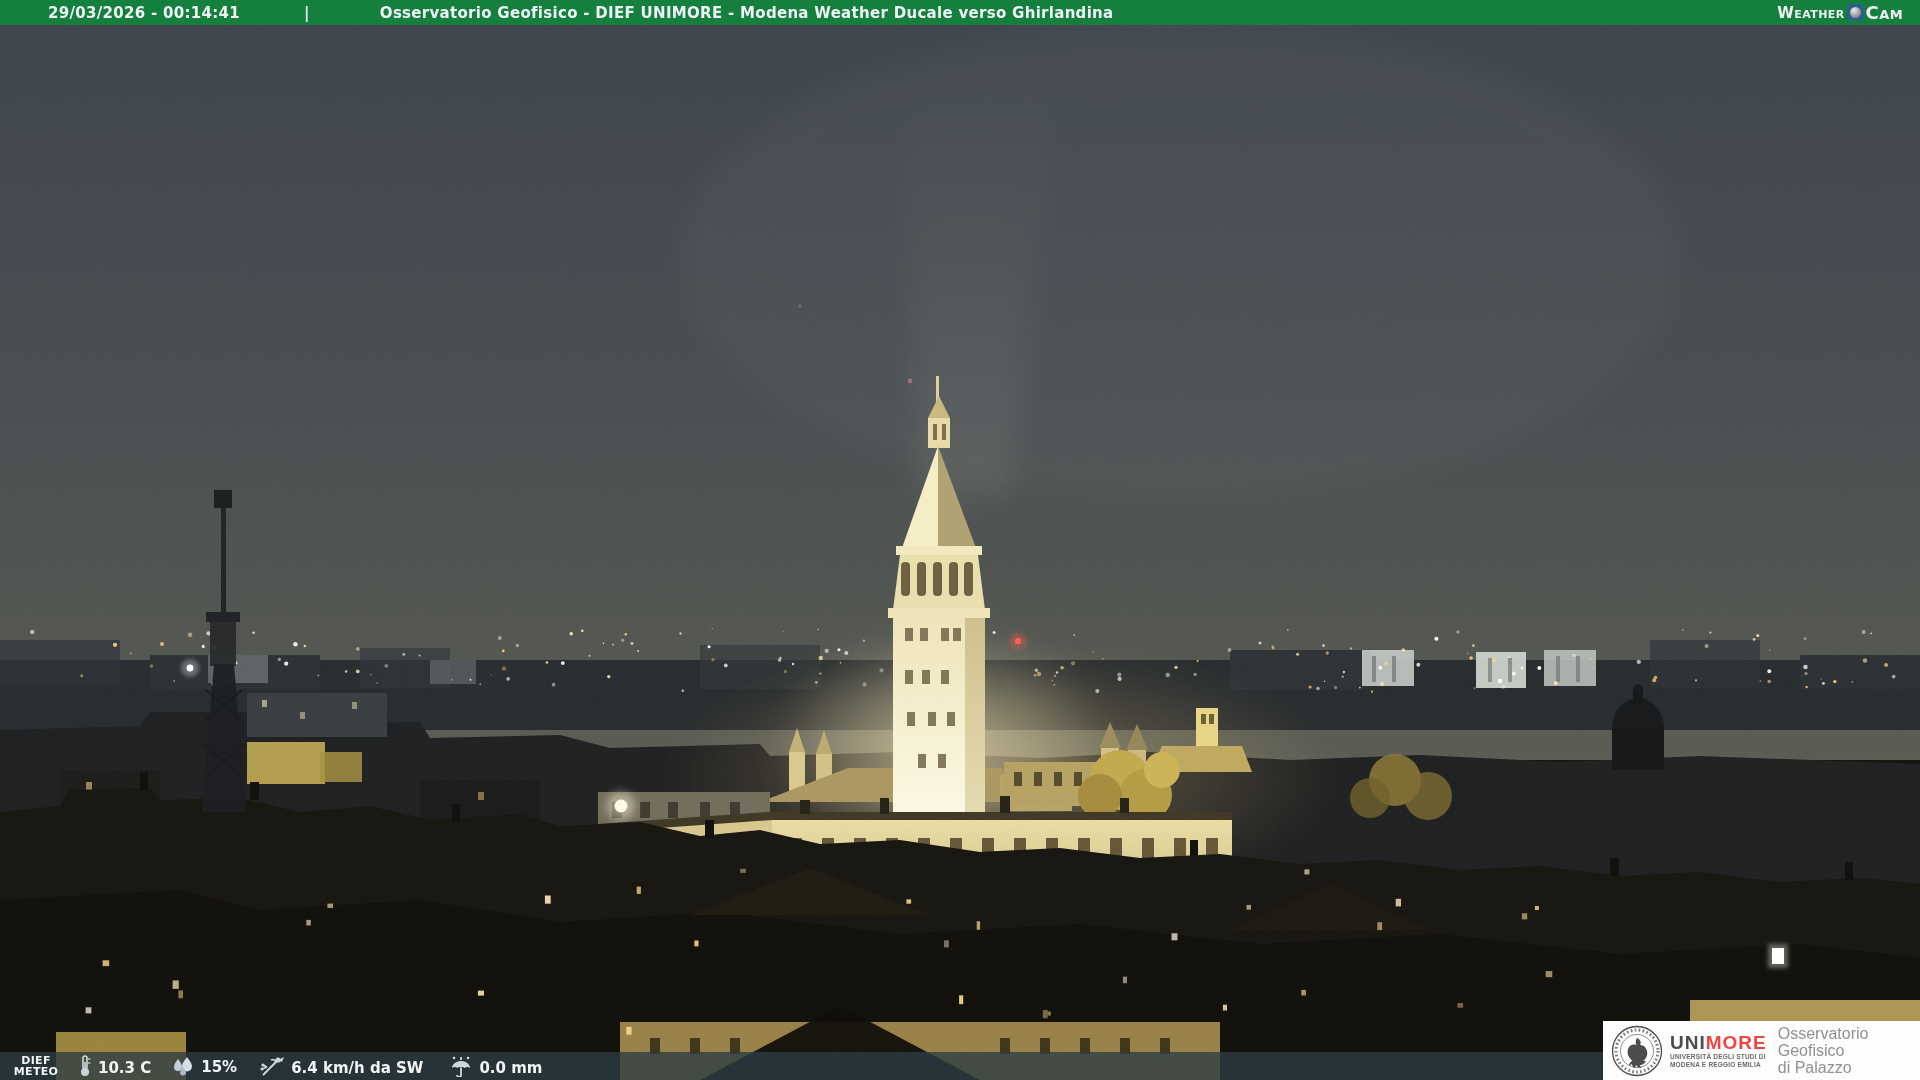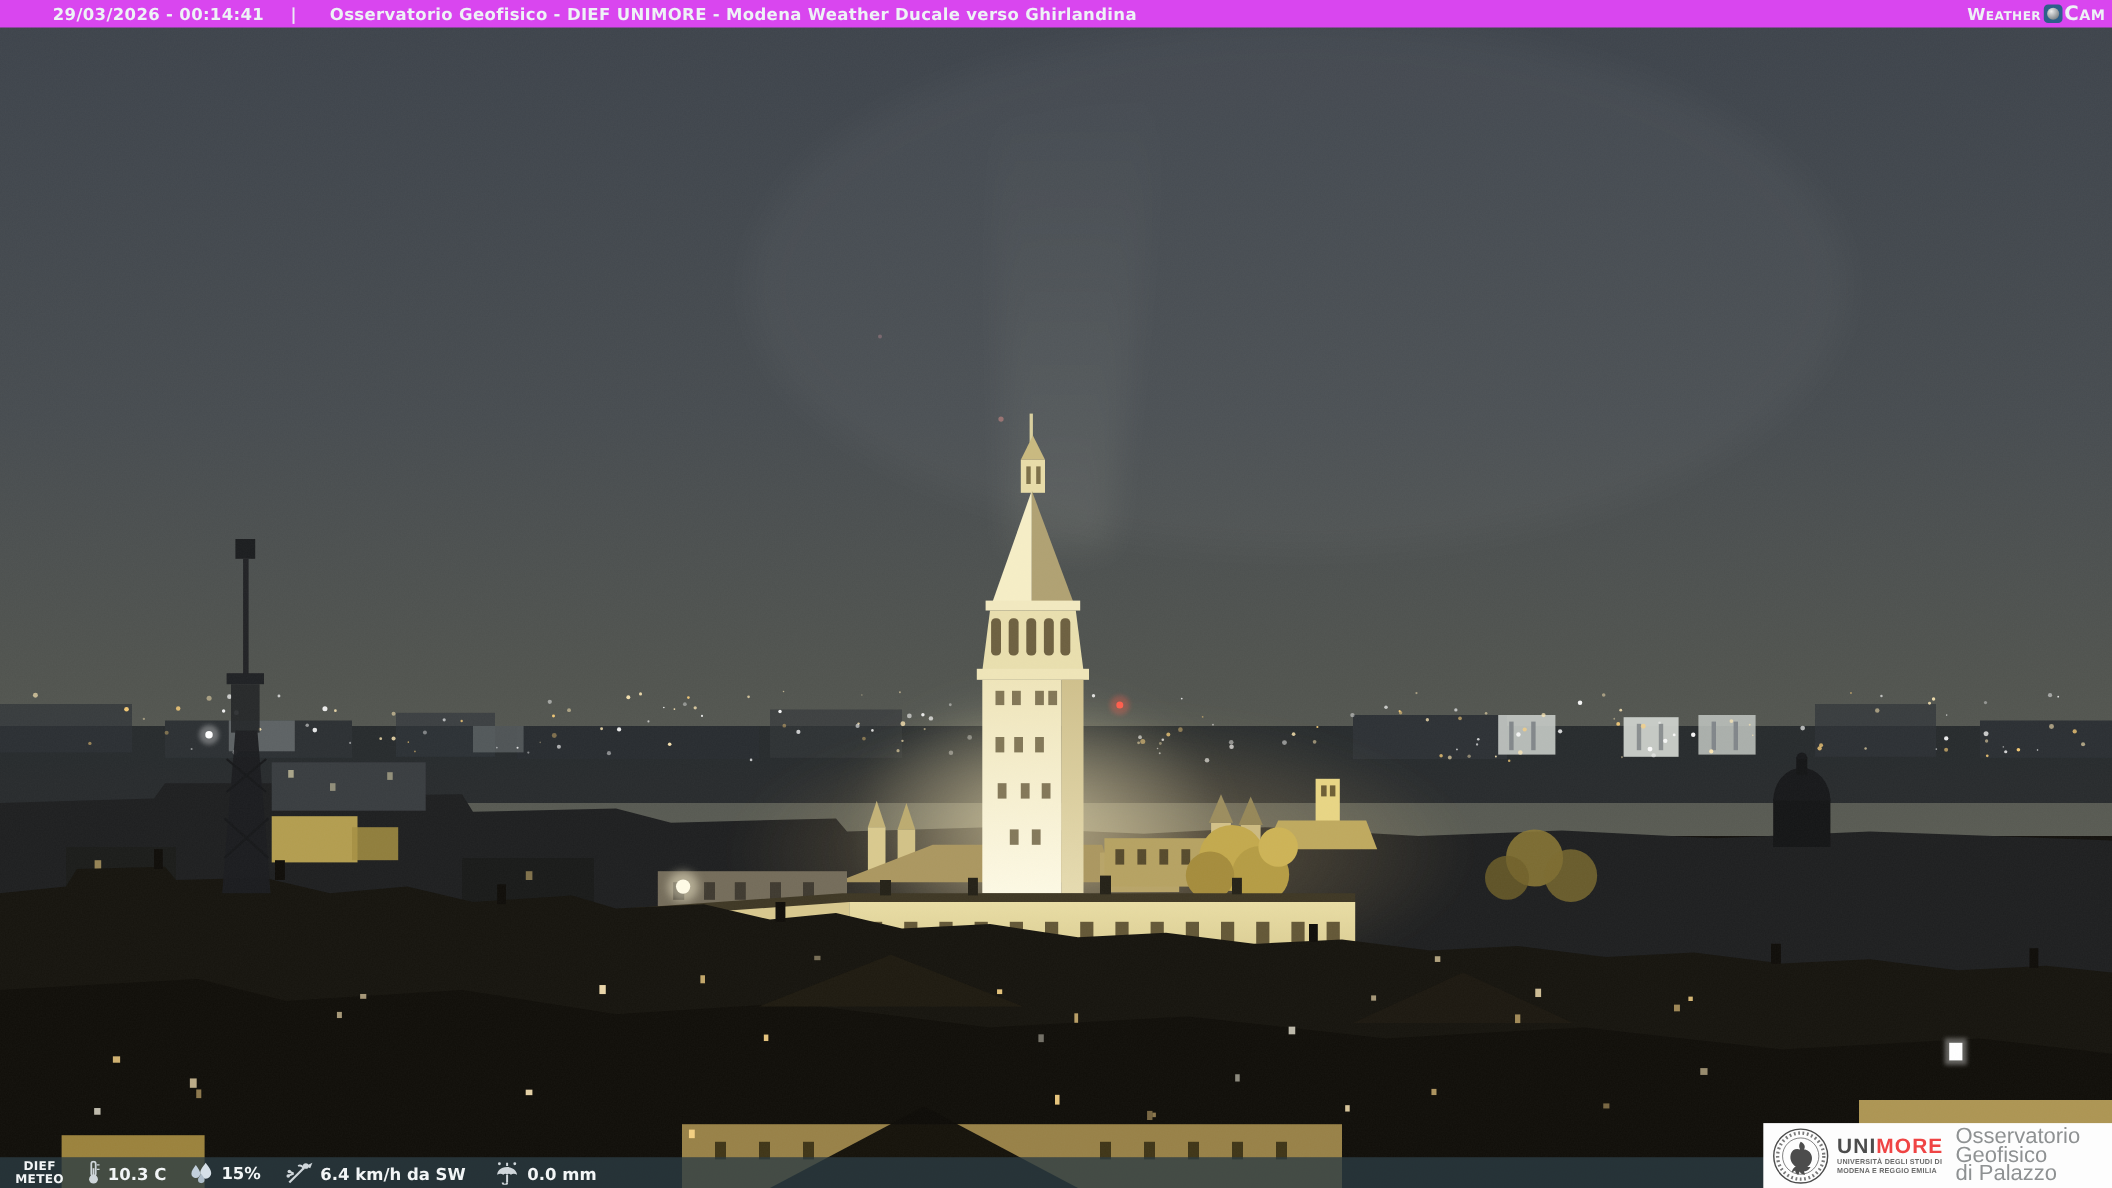--- a/index.html
+++ b/index.html
@@ -8,9 +8,9 @@
   .scene{position:absolute;inset:0;display:block;}
 
   
-  .topbar{position:absolute;top:0;left:0;right:0;height:25px;background:#d946ef;
+  .topbar{position:absolute;top:0;left:0;right:0;height:25px;background:#15803d;
           display:flex;align-items:center;color:#eef2f6;
-          font-weight:700;font-size:15px;letter-spacing:.3px;z-index:10;}
+          font-weight:700;font-size:15px;letter-spacing:.3px;z-index:10;gap:40px;}
   .topbar .dt{margin-left:48px;white-space:pre;}
   .topbar .sep{margin-left:24px;opacity:.95;}
   .topbar .title{margin-left:30px;white-space:pre;}

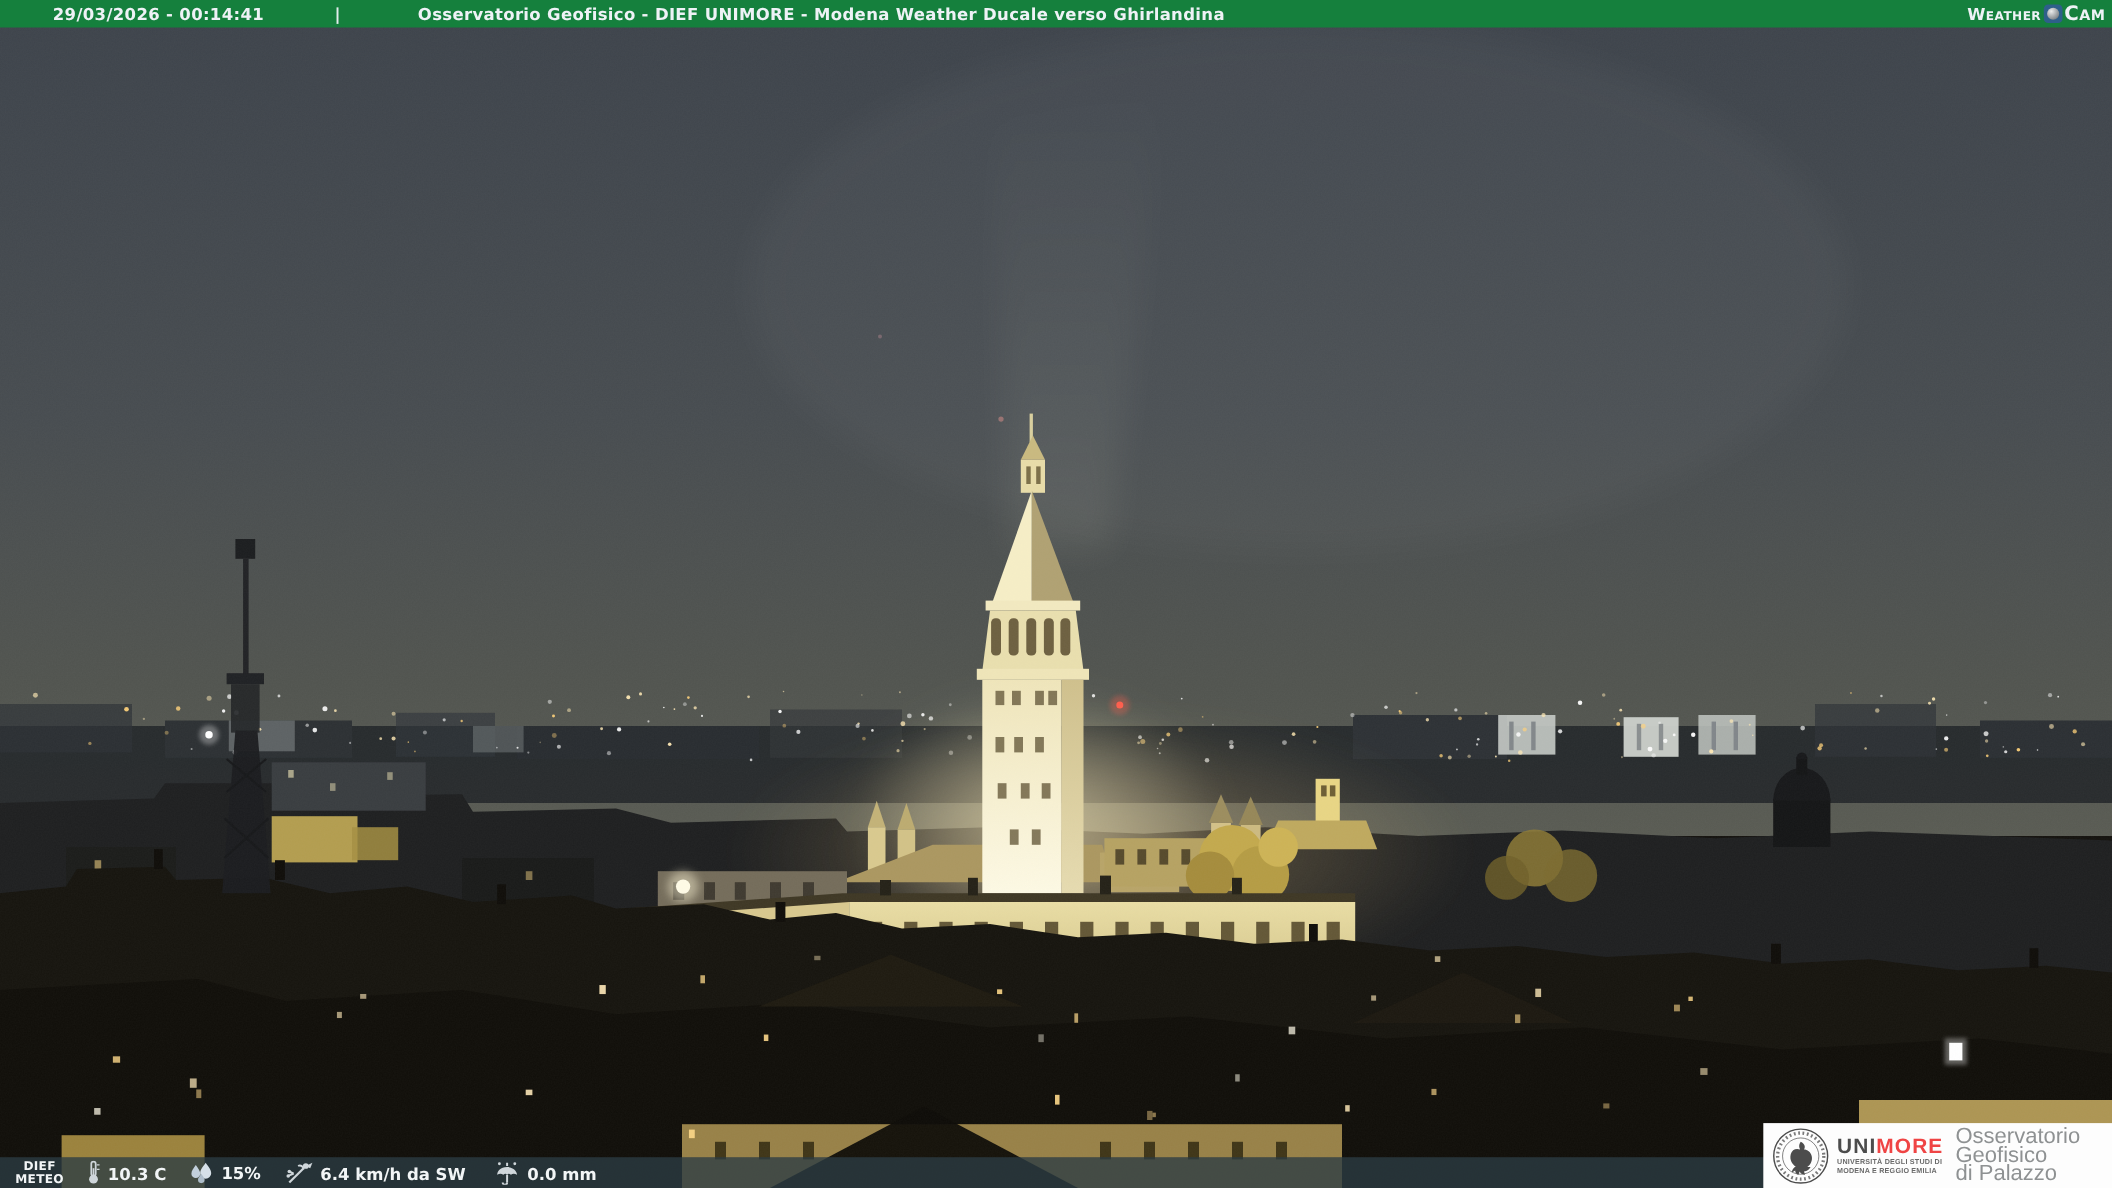--- a/index.html
+++ b/index.html
@@ -14,7 +14,7 @@
   .topbar .dt{margin-left:48px;white-space:pre;}
   .topbar .sep{margin-left:24px;opacity:.95;}
   .topbar .title{margin-left:30px;white-space:pre;}
-  .brand{margin-left:auto;margin-right:6px;display:flex;align-items:center;}
+  .brand{margin-left:auto;margin-right:17px;display:flex;align-items:center;}
   .brand .w{font-variant:small-caps;font-size:15px;letter-spacing:.4px;}
   .brand .orb{width:17px;height:17px;border-radius:4px;background:#2e5f8a;margin:0 2px;
               display:flex;align-items:center;justify-content:center;}

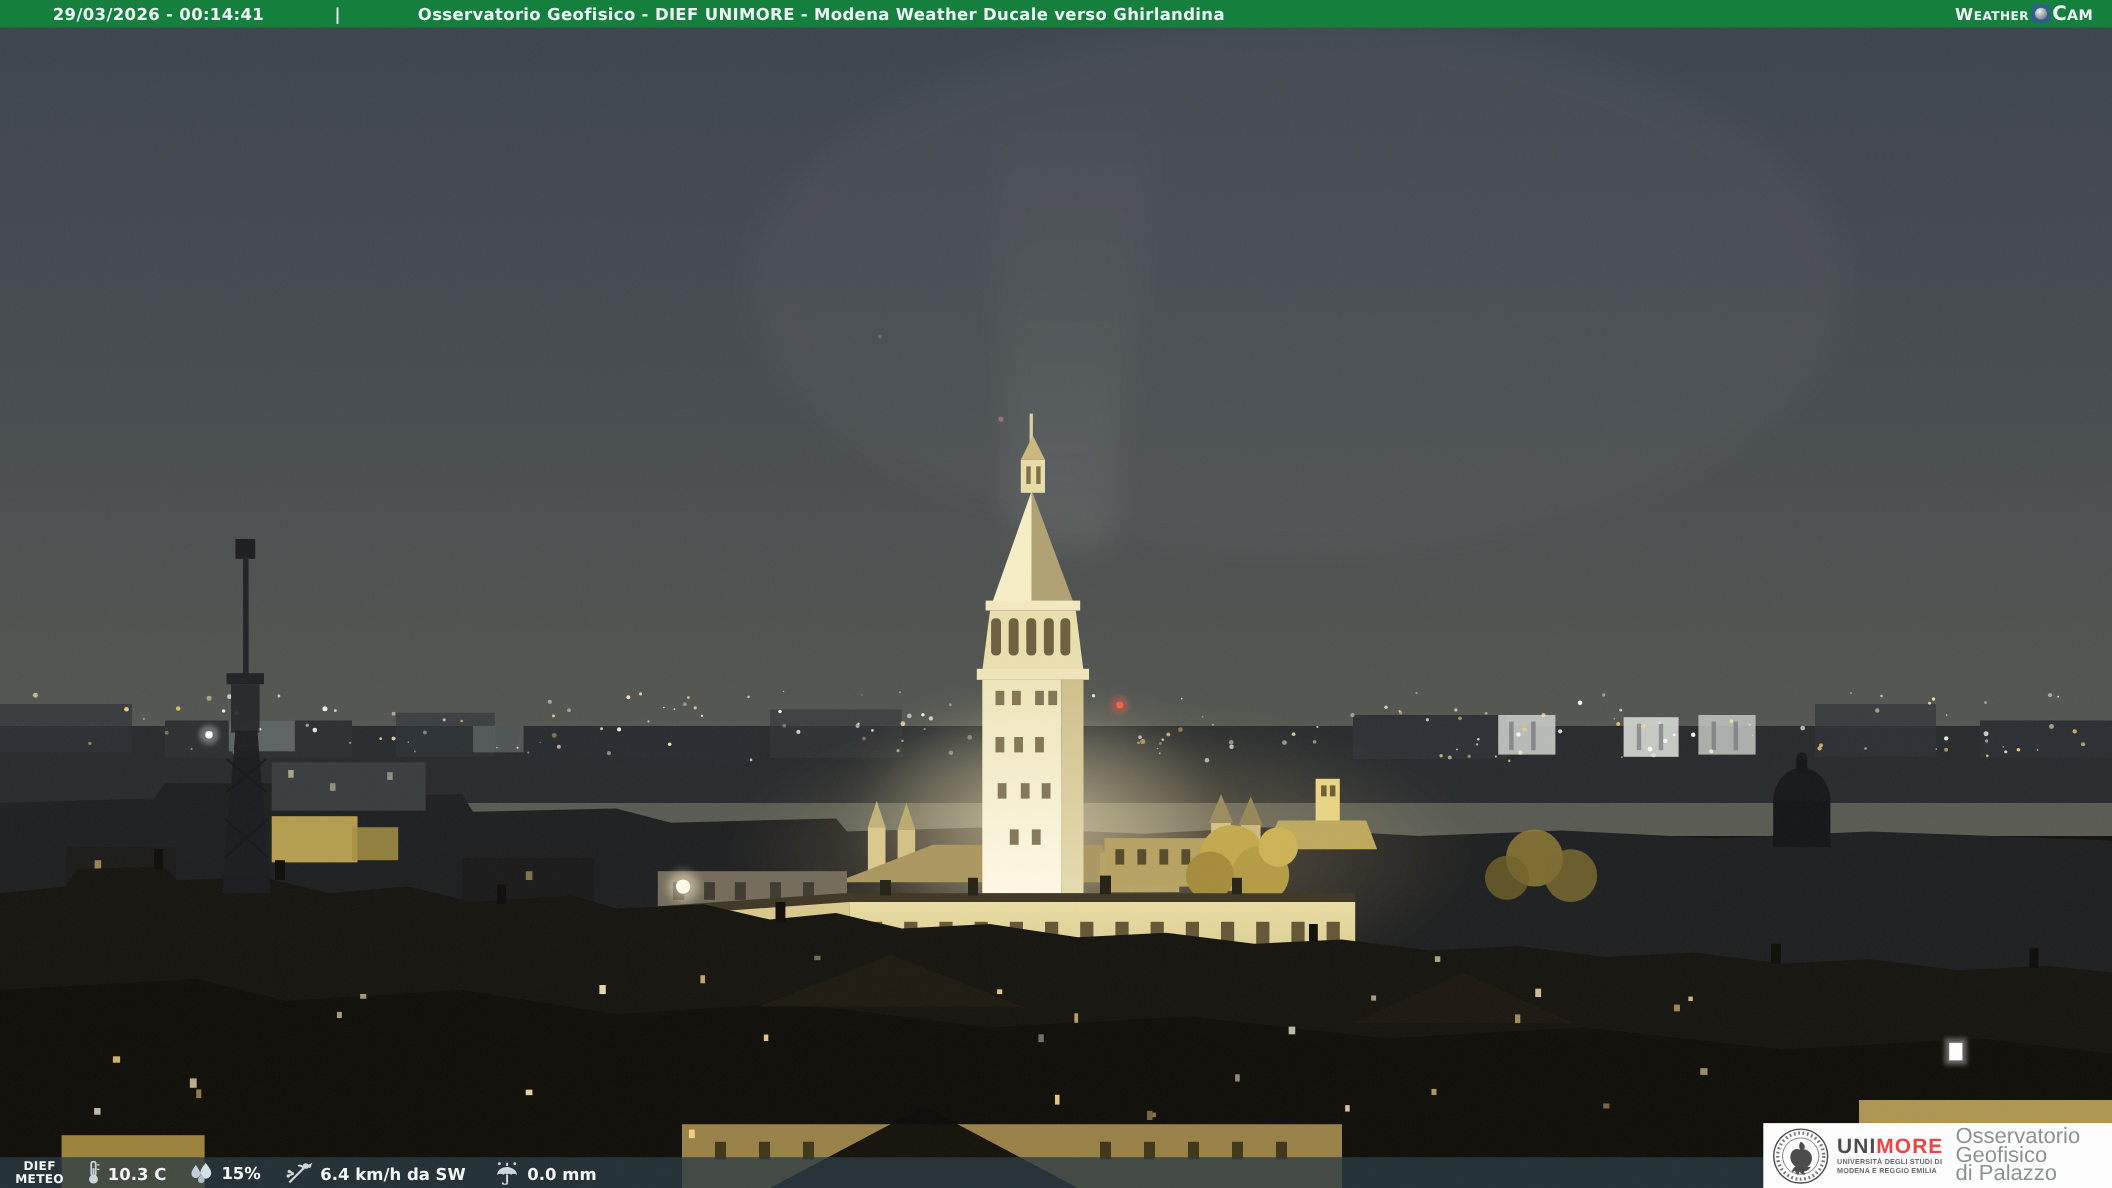--- a/index.html
+++ b/index.html
@@ -42,7 +42,7 @@
   .wordmark{font-weight:700;font-size:19px;letter-spacing:1px;color:#4c4c4c;}
   .wordmark .red{color:#ef4444;}
   .uniline{font-weight:700;font-size:6.5px;color:#6a6a6a;letter-spacing:.2px;margin-top:2px;}
-  .obs{margin-left:11px;font-size:20px;line-height:17px;color:#8e9192;}
+  .obs{margin-left:11px;font-size:16px;line-height:17px;color:#8e9192;}
 </style>
 </head>
 <body>

